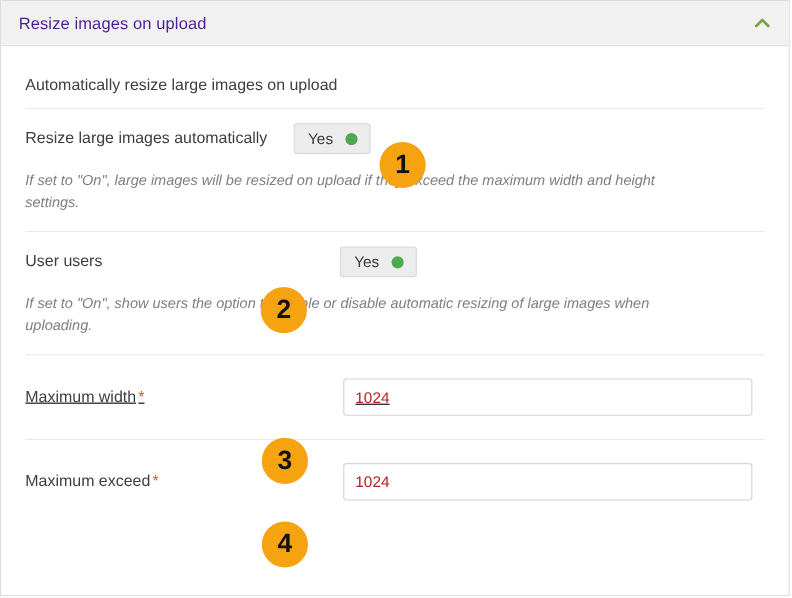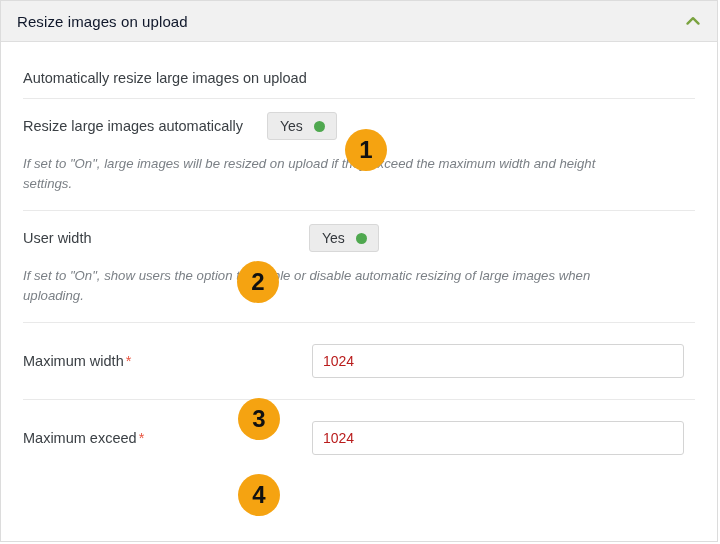--- a/index.html
+++ b/index.html
@@ -38,7 +38,7 @@
   }
   .panel-header-title {
     font-size: 15px;
-    color: #0f172a;
+    color: #4c1d95;
     letter-spacing: .1px;
     flex: 1 1 auto;
     white-space: nowrap;

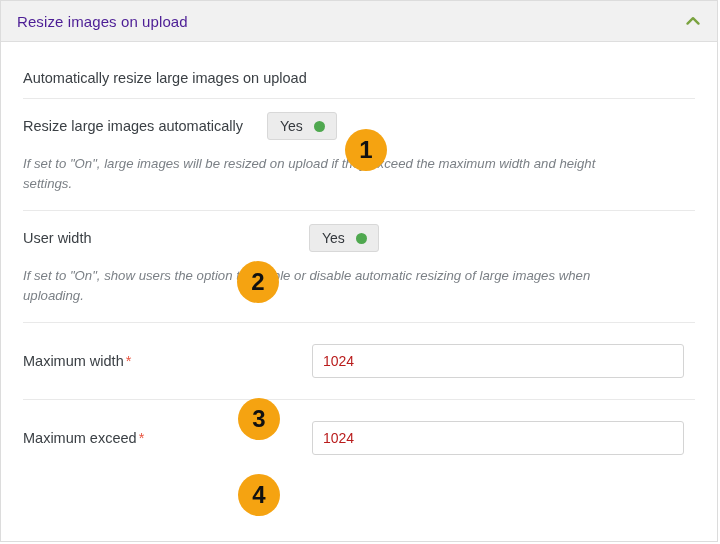--- a/index.html
+++ b/index.html
@@ -225,7 +225,7 @@
 
     <div class="field-row">
       <div class="field-label">
-        <span>User width</span>
+        <span>User users</span>
       </div>
       <div class="field-control">
         <button class="toggle-btn" style="margin-left:42px;">

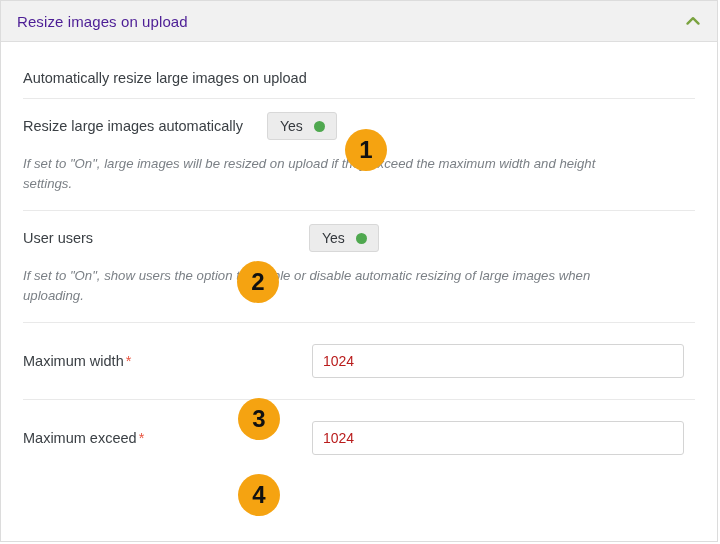--- a/index.html
+++ b/index.html
@@ -239,7 +239,7 @@
 
     <div class="divider"></div>
 
-    <div class="field-row" style="min-height:76px;">
+    <div class="field-row" style="min-height:76px;text-decoration:underline;">
       <div class="field-label">
         <span>Maximum width</span><span class="required-star">*</span>
       </div>

